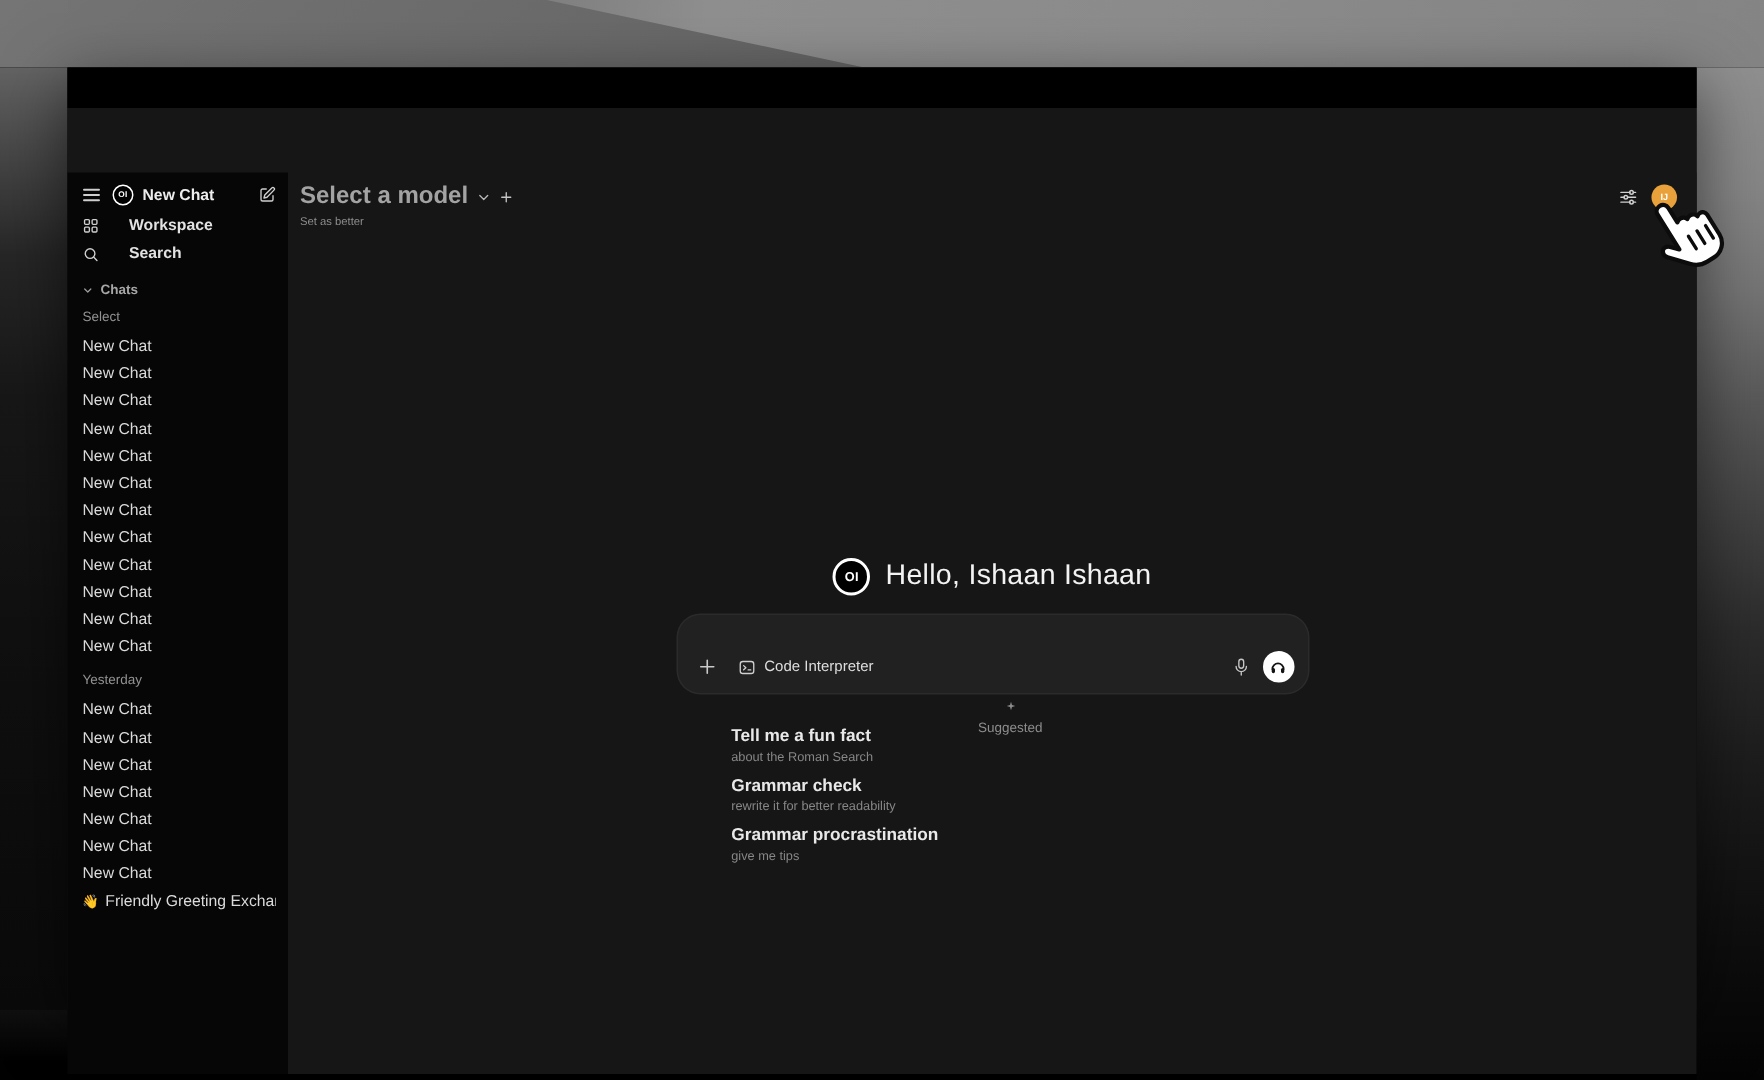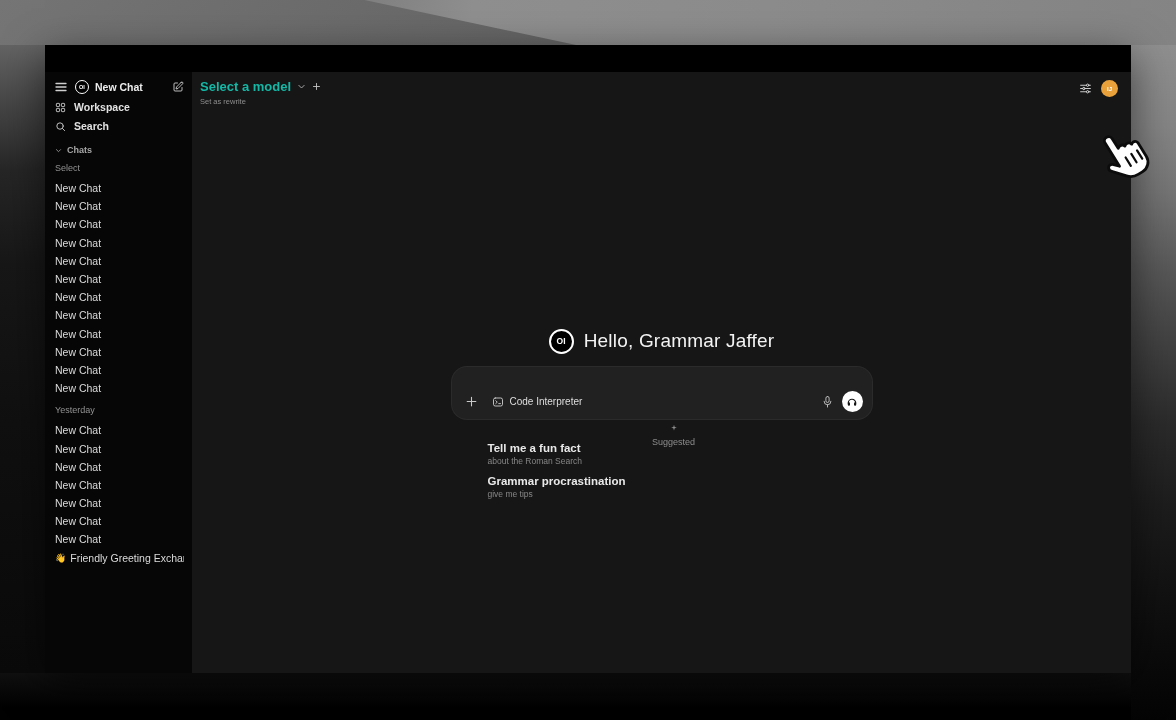--- a/index.html
+++ b/index.html
@@ -24,7 +24,7 @@
   .window{position:absolute;left:45px;top:45px;width:1086px;height:628px;
     background:#161616;box-shadow:0 12px 40px rgba(0,0,0,.55);}
   .win-top{height:27px;background:#000;}
-  .win-body{display:flex;height:601px;}
+  .win-body{display:flex;height:601px;margin-top:43px;}
   
   .sidebar{width:147px;flex-shrink:0;background:#060606;box-sizing:border-box;
     padding:6px 8px 0 10px;overflow:hidden;}

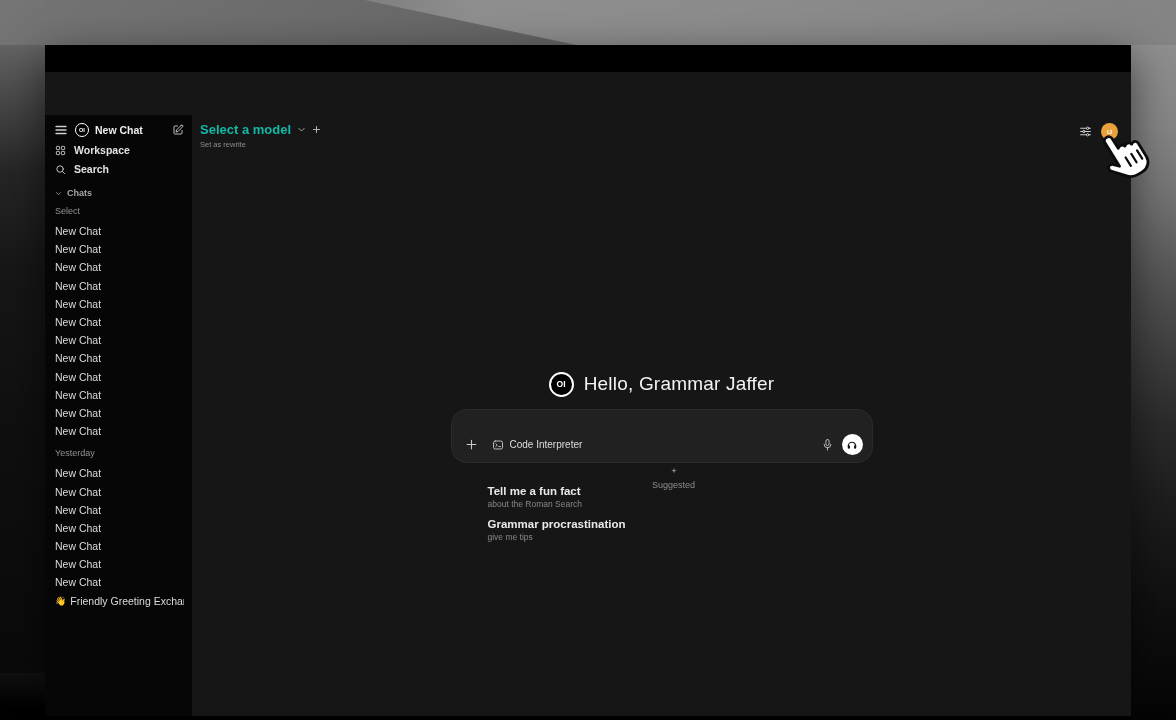--- a/index.html
+++ b/index.html
@@ -51,7 +51,7 @@
   .main{flex:1;position:relative;background:#161616;overflow:hidden;}
   .topbar{display:flex;justify-content:space-between;align-items:flex-start;padding:7px 13px 0 8px;}
   .model-row{display:flex;align-items:center;gap:6px;cursor:pointer;}
-  .model-label{font-size:13px;font-weight:700;color:#14b8a6;}
+  .model-label{font-size:16px;font-weight:700;color:#a3a3a3;}
   .set-default{font-size:7.5px;color:#8e8e8e;margin-top:3px;cursor:pointer;}
   .topbar-right{display:flex;align-items:center;gap:9px;margin-top:1px;}
   .avatar{width:17px;height:17px;border-radius:50%;background:#e9a23b;color:#fff;

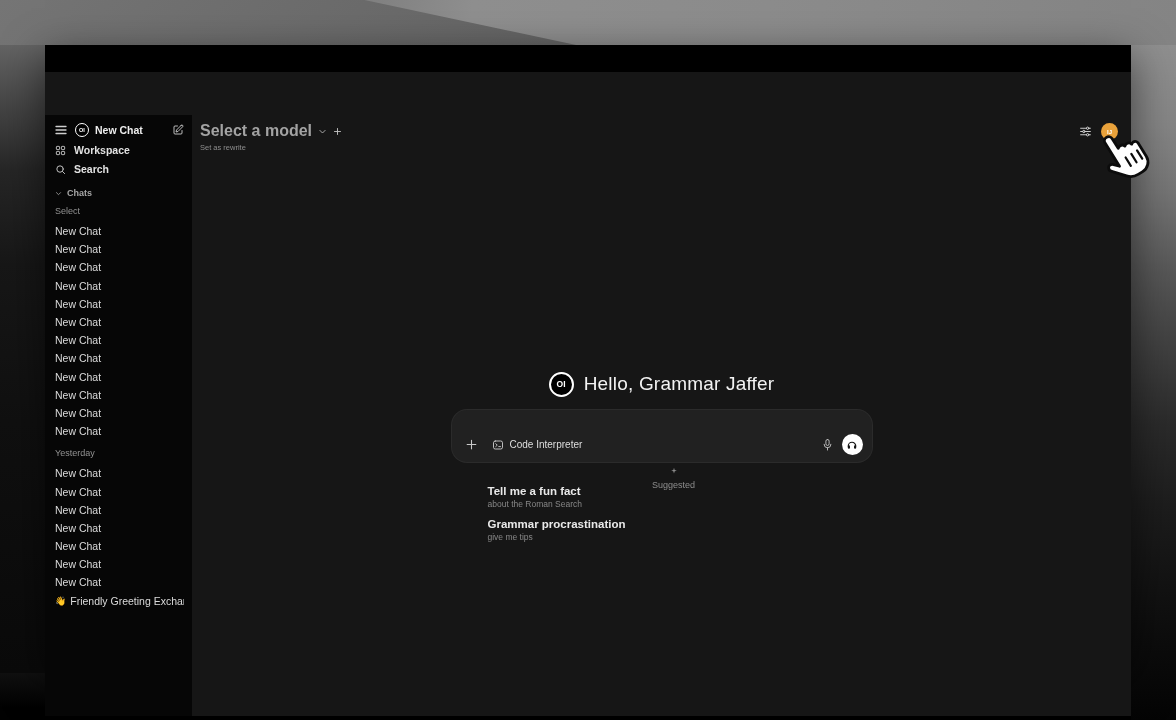--- a/index.html
+++ b/index.html
@@ -37,7 +37,7 @@
     box-sizing:border-box;margin-right:6px;letter-spacing:.2px;}
   .sb-title{flex:1;font-size:10.5px;font-weight:700;color:#ededed;}
   .sb-edit{cursor:pointer;}
-  .sb-nav-row{display:flex;align-items:center;gap:8px;height:14px;margin:5px 0;
+  .sb-nav-row{display:flex;align-items:center;gap:20px;height:14px;margin:5px 0;
     color:#e2e2e2;font-size:10.5px;font-weight:600;cursor:pointer;border-radius:5px;}
   .sb-chats{display:flex;align-items:center;gap:5px;margin-top:12px;height:10px;
     color:#a6a6a6;font-size:9px;font-weight:600;cursor:pointer;}

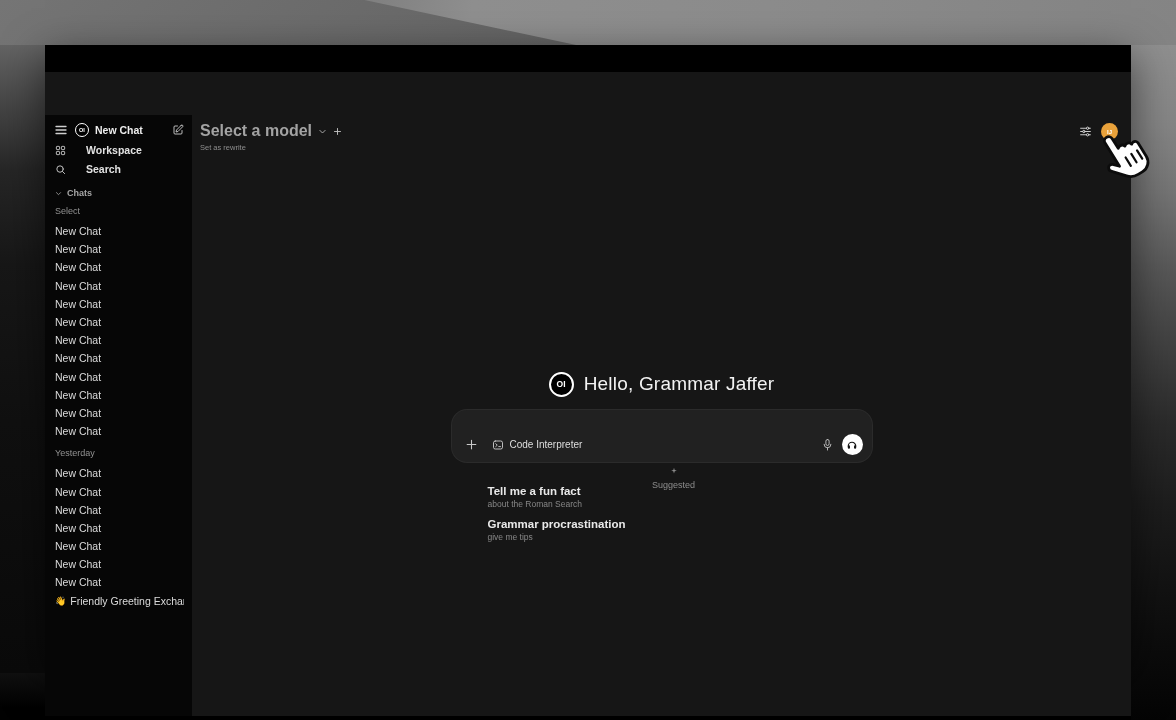--- a/index.html
+++ b/index.html
@@ -273,7 +273,7 @@
                 </svg>
             </span>
           </div>
-          <div class="set-default">Set as rewrite</div>
+          <div class="set-default">Set as better</div>
         </div>
         <div class="topbar-right">
           <span class="icn" style="color:#d0d0d0;">

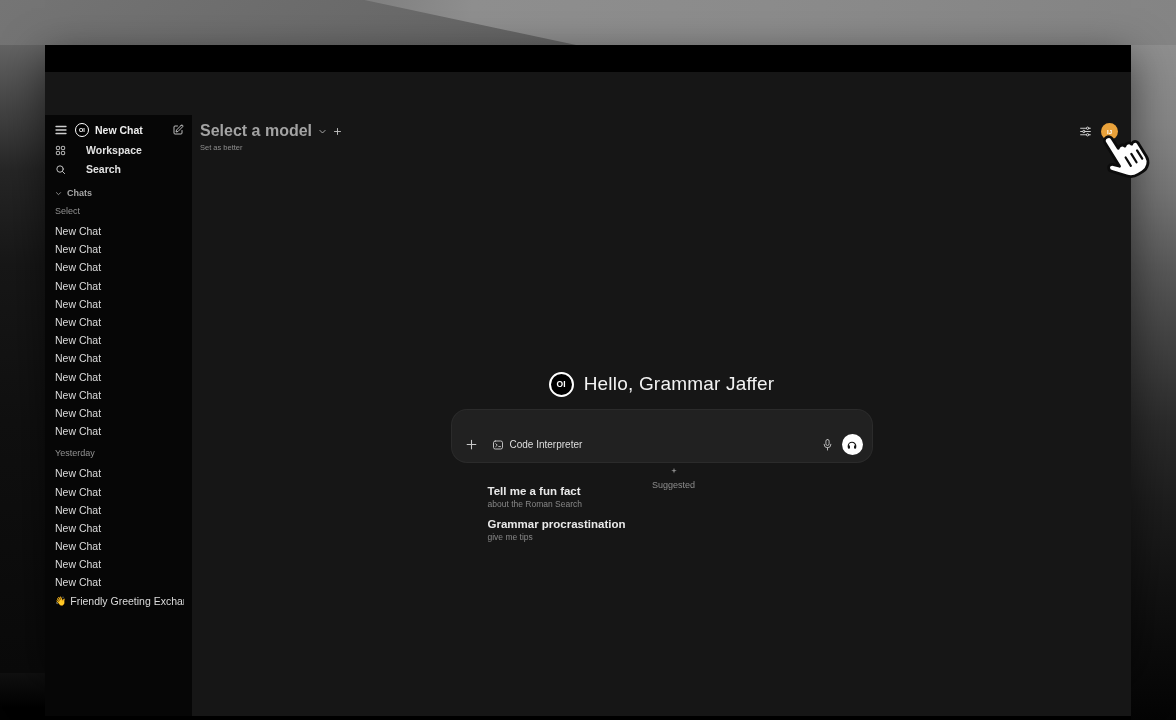--- a/index.html
+++ b/index.html
@@ -291,7 +291,7 @@
       <div class="hero">
         <div class="greet">
           <span class="greet-logo">OI</span>
-          <span class="greet-text">Hello, Grammar Jaffer</span>
+          <span class="greet-text">Hello, Ishaan Ishaan</span>
         </div>
 
         <div class="composer">

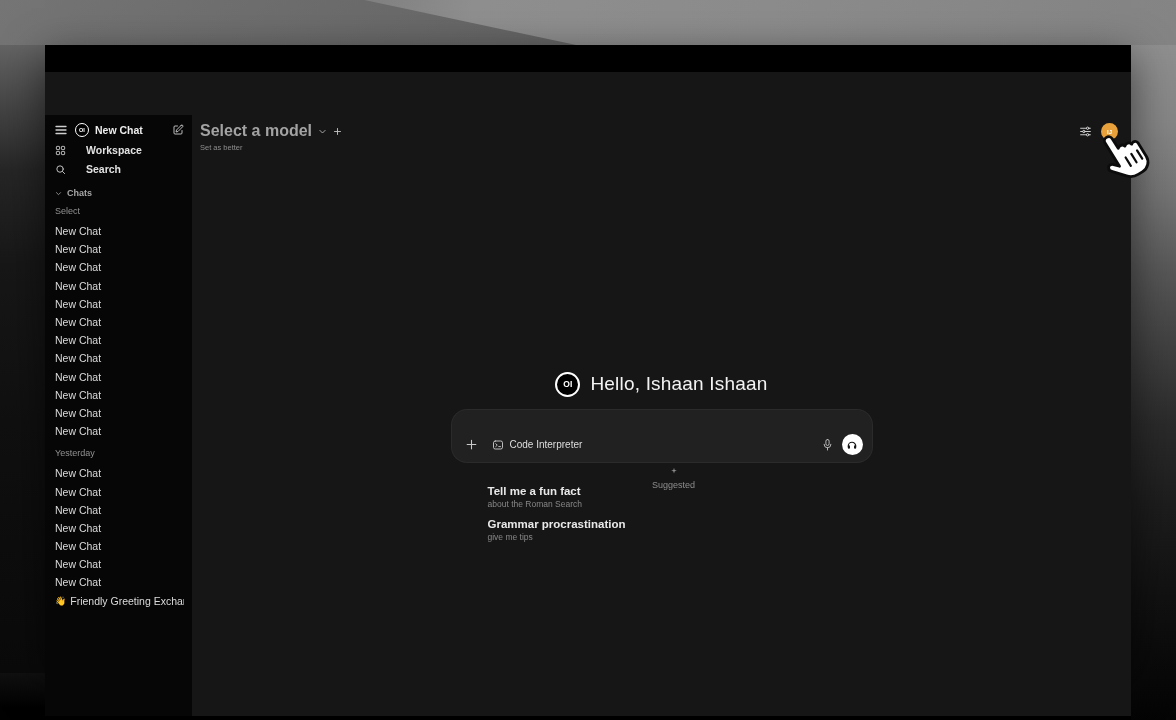--- a/index.html
+++ b/index.html
@@ -345,6 +345,10 @@
                 <div class="sug-sub">about the Roman Search</div>
               </div>
 
+              <div class="sug-item">
+                <div class="sug-title">Grammar check</div>
+                <div class="sug-sub">rewrite it for better readability</div>
+              </div>
 
               <div class="sug-item">
                 <div class="sug-title">Grammar procrastination</div>

